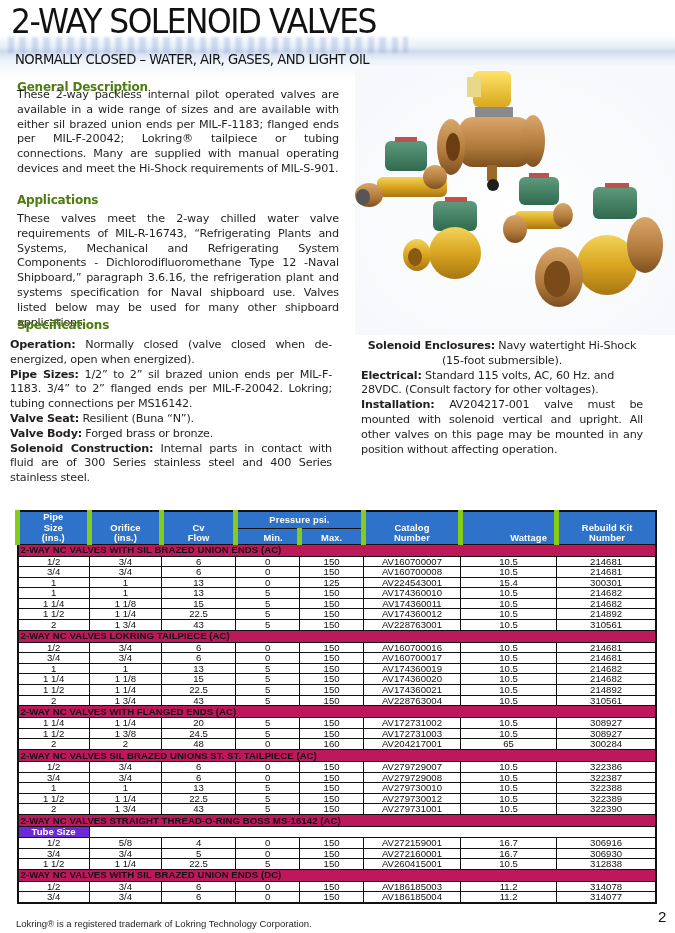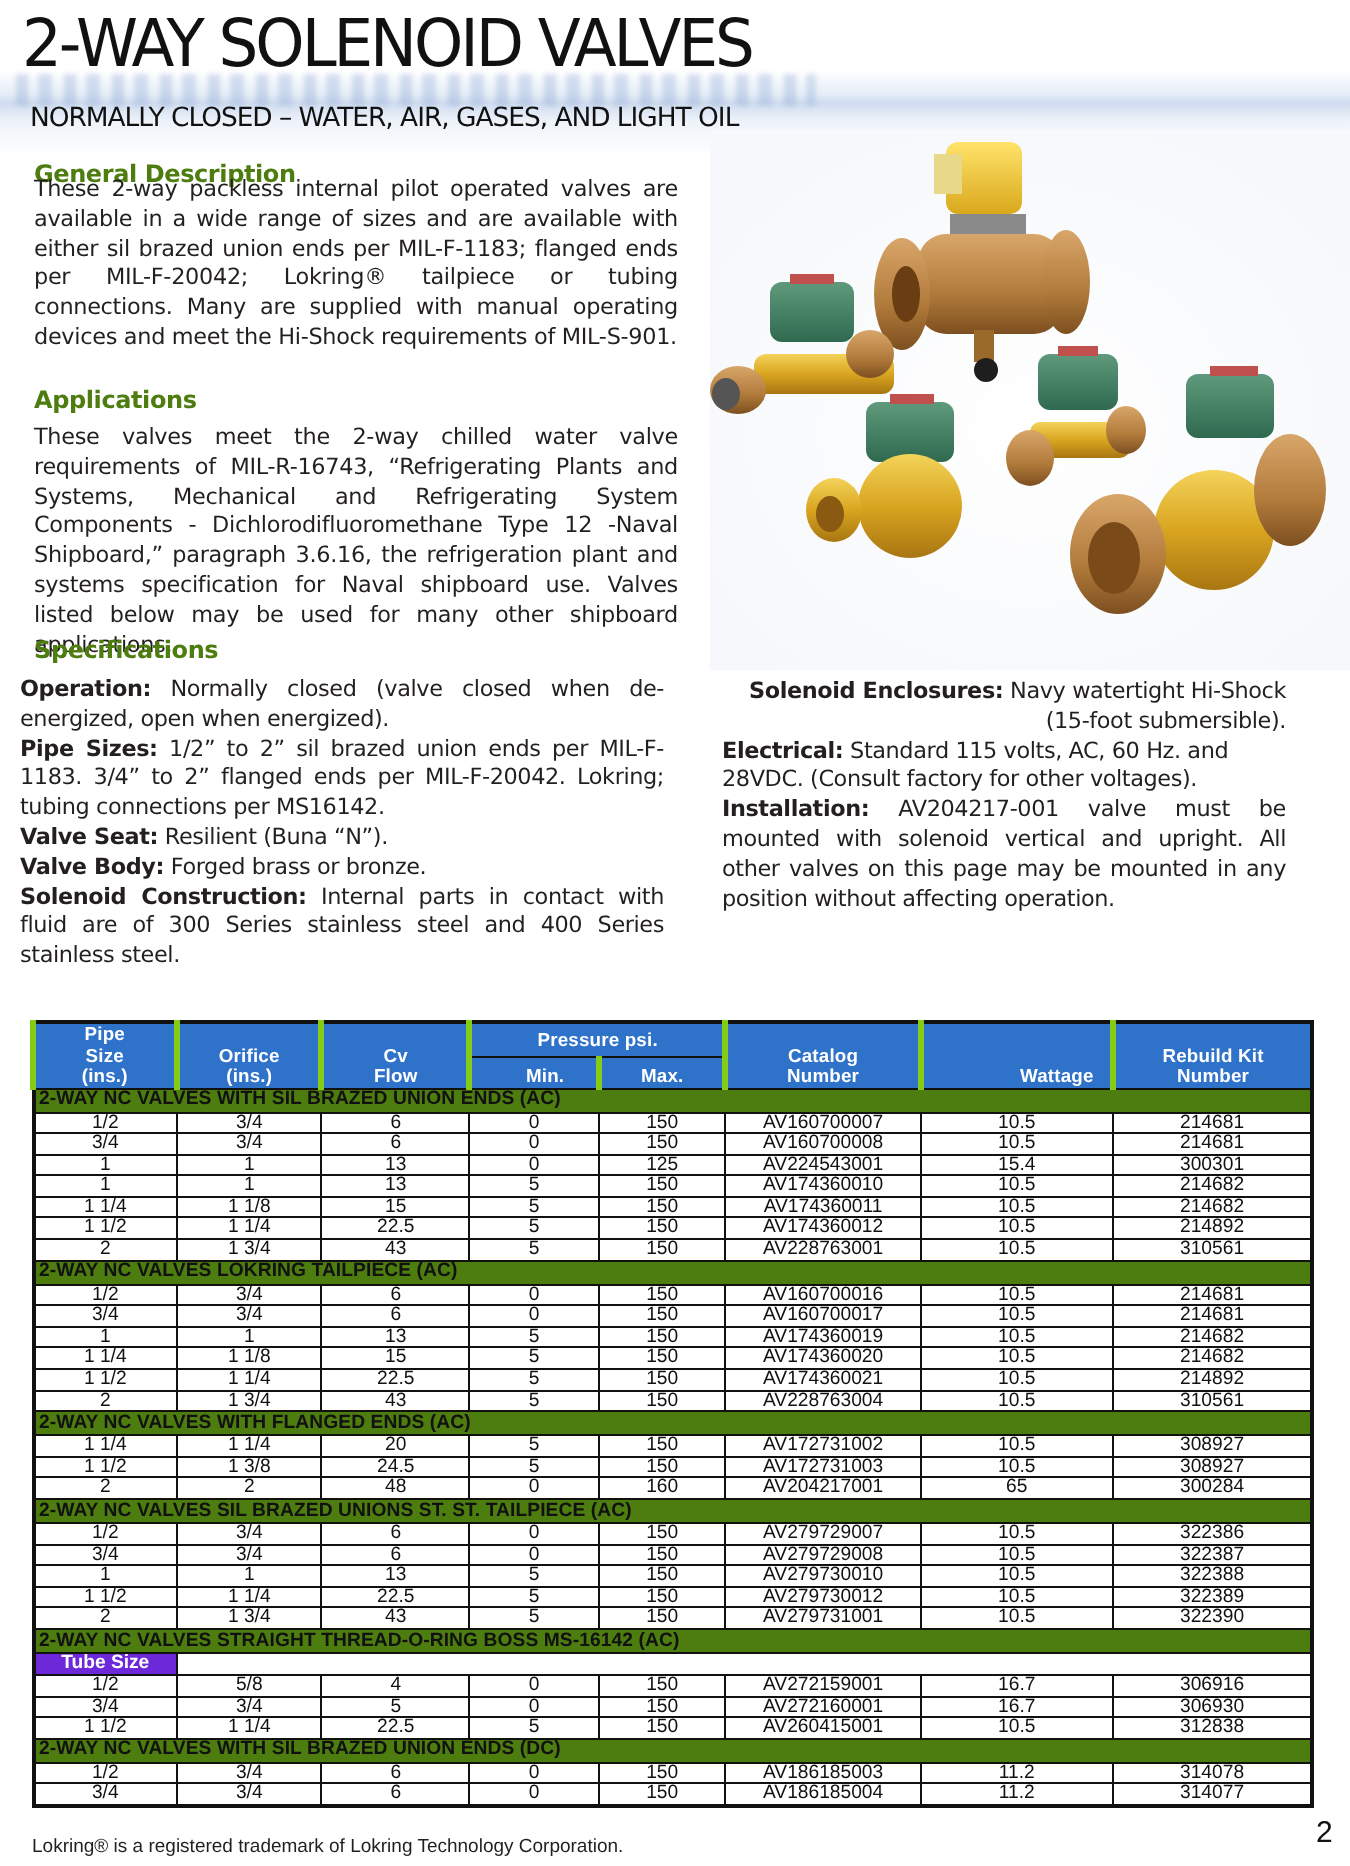--- a/index.html
+++ b/index.html
@@ -103,7 +103,7 @@
 </div>
 
 <div class="spec-block" style="left:361px; top:339px; width:282px;">
-  <p style="text-align:right;"><b>Solenoid Enclosures:</b><span> Navy watertight Hi-Shock (15-foot submersible).</span></p>
+  <p style="text-align:center;"><b>Solenoid Enclosures:</b><span> Navy watertight Hi-Shock (15-foot submersible).</span></p>
   <p style="text-align:left;"><b>Electrical:</b><span> Standard 115 volts, AC, 60 Hz. and 28VDC. (Consult factory for other voltages).</span></p>
   <p><b>Installation:</b><span> AV204217-001 valve must be mounted with solenoid vertical and upright. All other valves on this page may be mounted in any position without affecting operation.</span></p>
 </div>

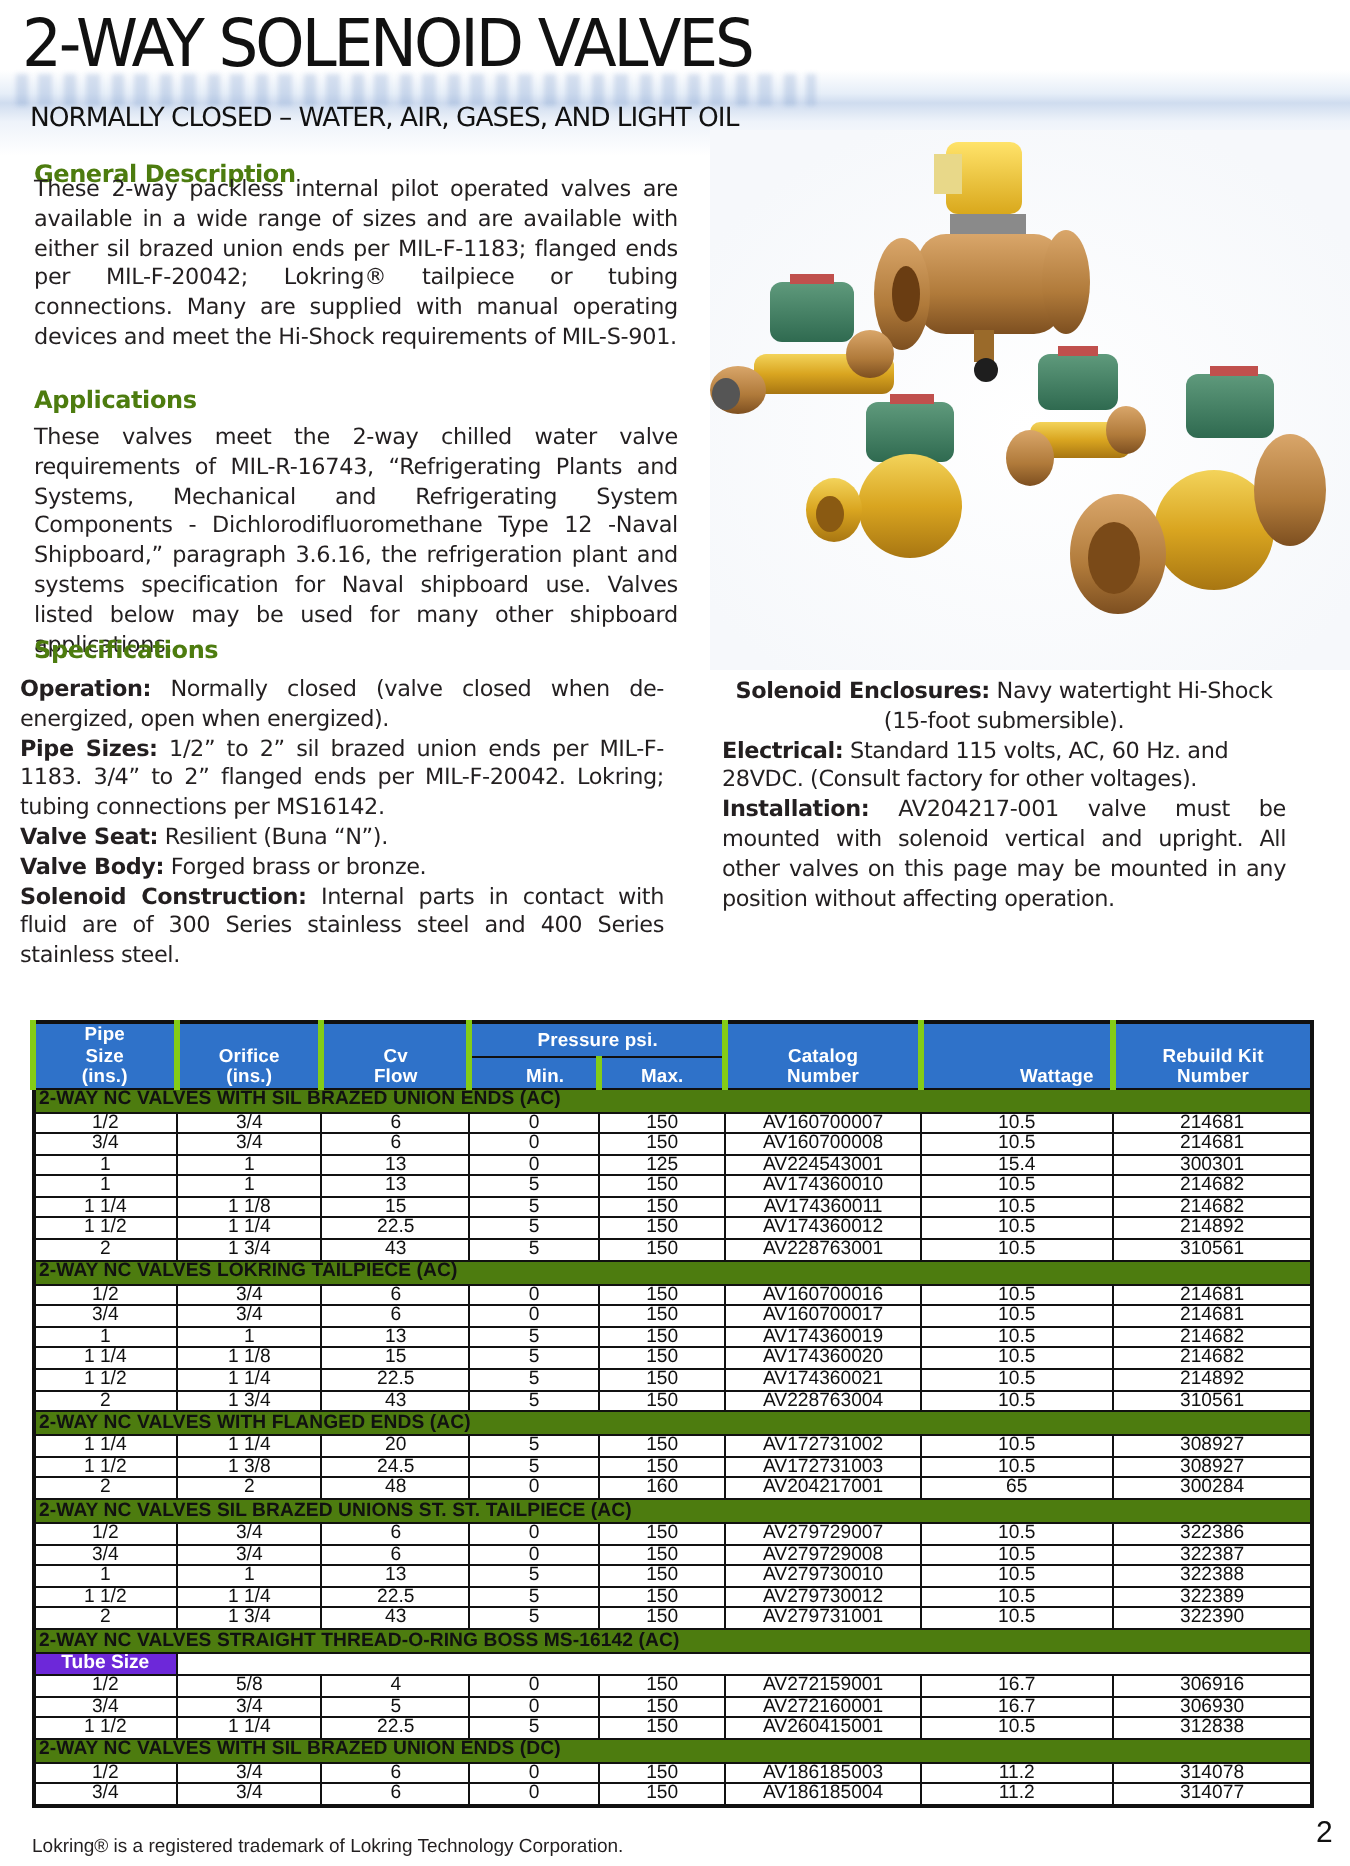--- a/index.html
+++ b/index.html
@@ -51,7 +51,7 @@
   }
   table.spec-table th {
     background: #2f72c9; color: #ffffff; font-weight: bold; text-align: center;
-    border-left: 3px solid #84cc16; border-right: 1px solid #111; line-height: 10.5px; padding: 0;
+    border-left: 5px solid #84cc16; border-right: 1px solid #111; line-height: 10.5px; padding: 0;
     font-size: 9.4px; letter-spacing: 0.1px;
   }
   table.spec-table th.top-min { border-bottom: 1px solid #111; }

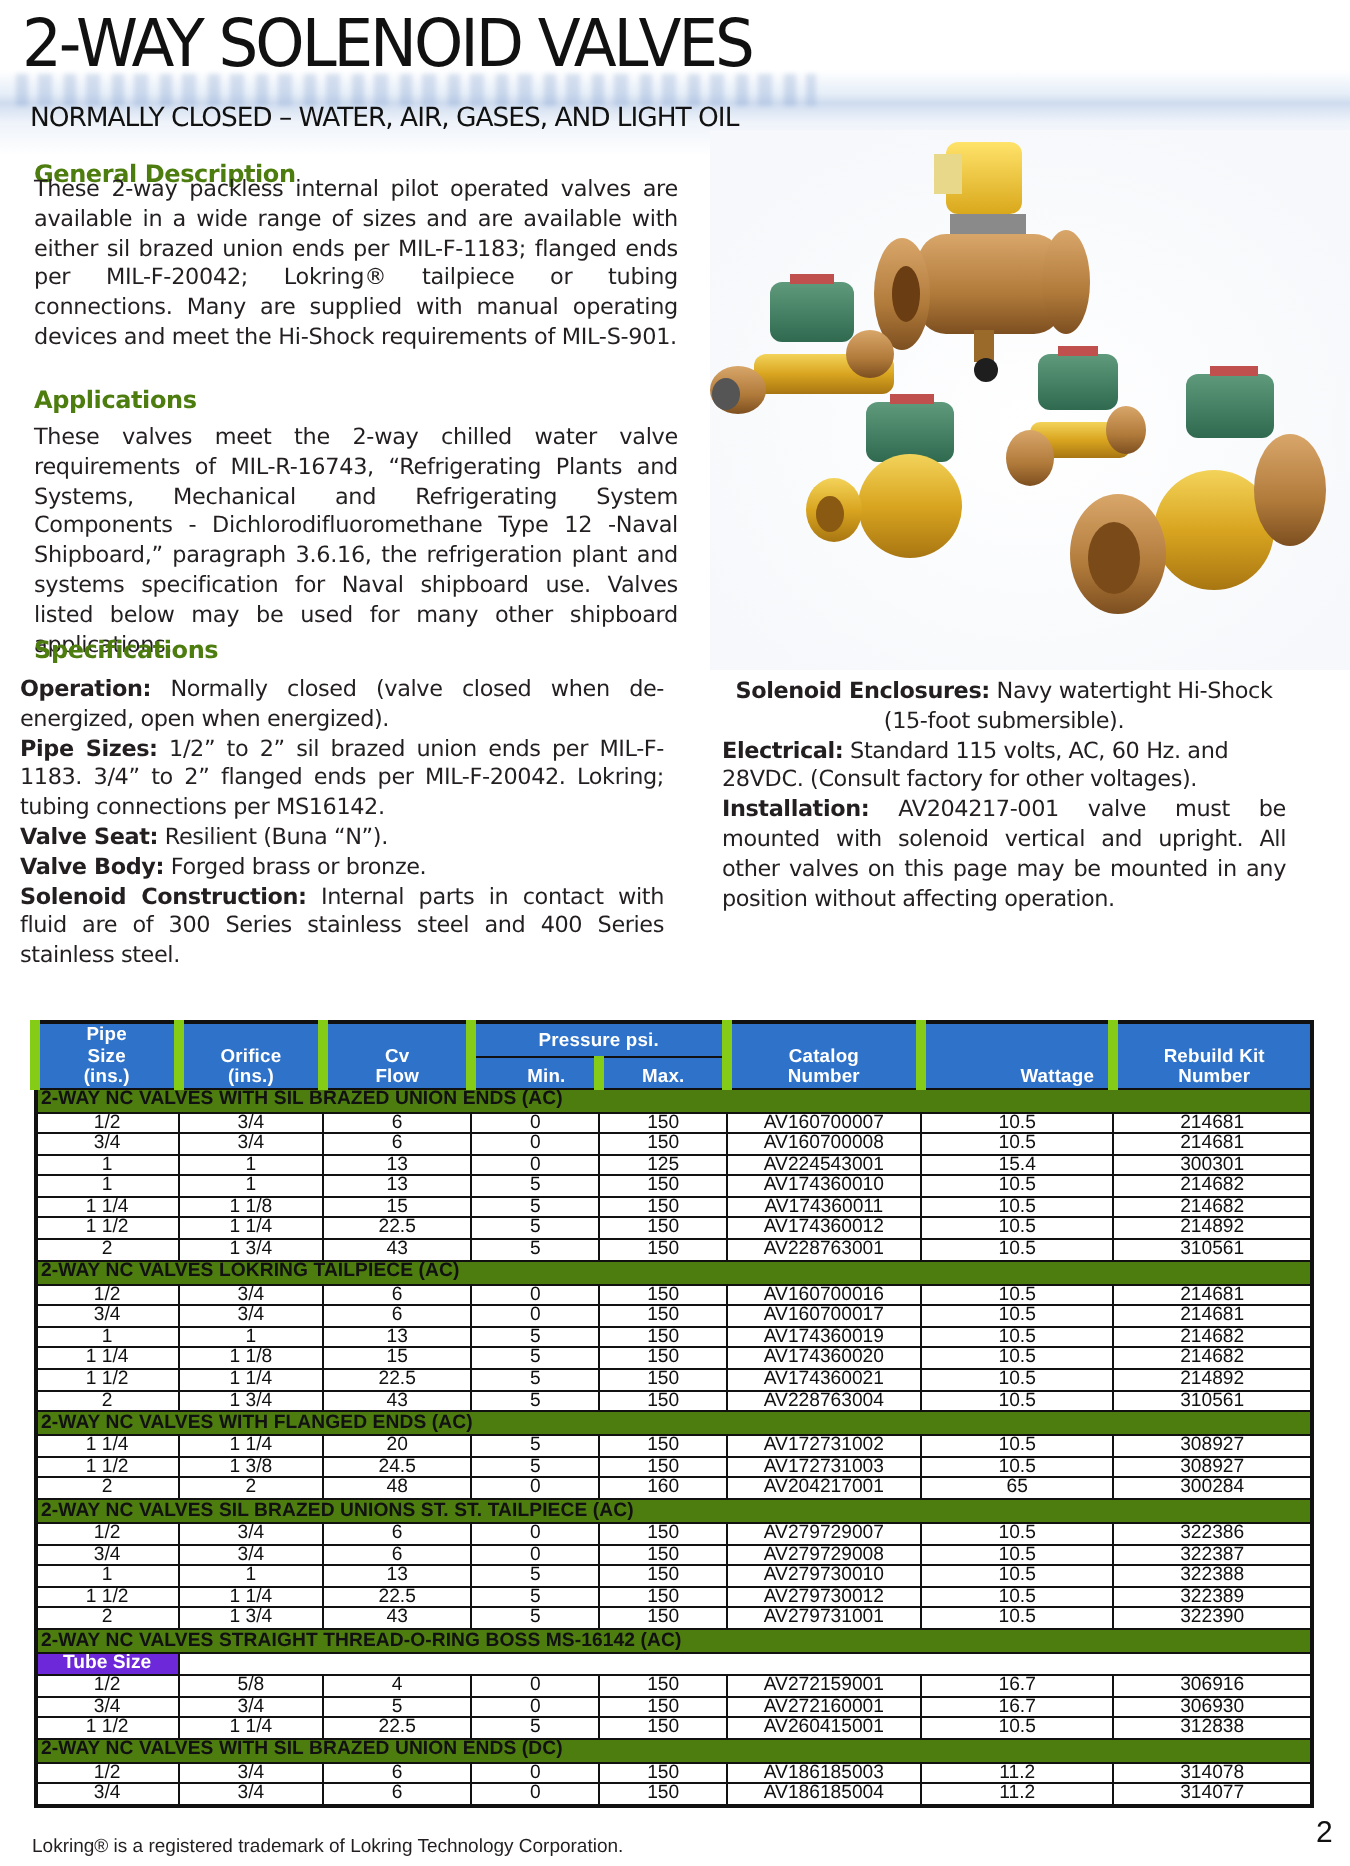--- a/index.html
+++ b/index.html
@@ -60,7 +60,7 @@
     color: #111; font-size: 9.6px;
   }
   table.spec-table tr.group td {
-    background: #4d7c0f; text-align: left; font-weight: bold; padding-left: 2px; letter-spacing: 0.05px;
+    background: #be185d; text-align: left; font-weight: bold; padding-left: 2px; letter-spacing: 0.05px;
     border-left: none; border-right: none; height: 12px;
   }
   table.spec-table tr.tube td { border: none; height: 11px; }

